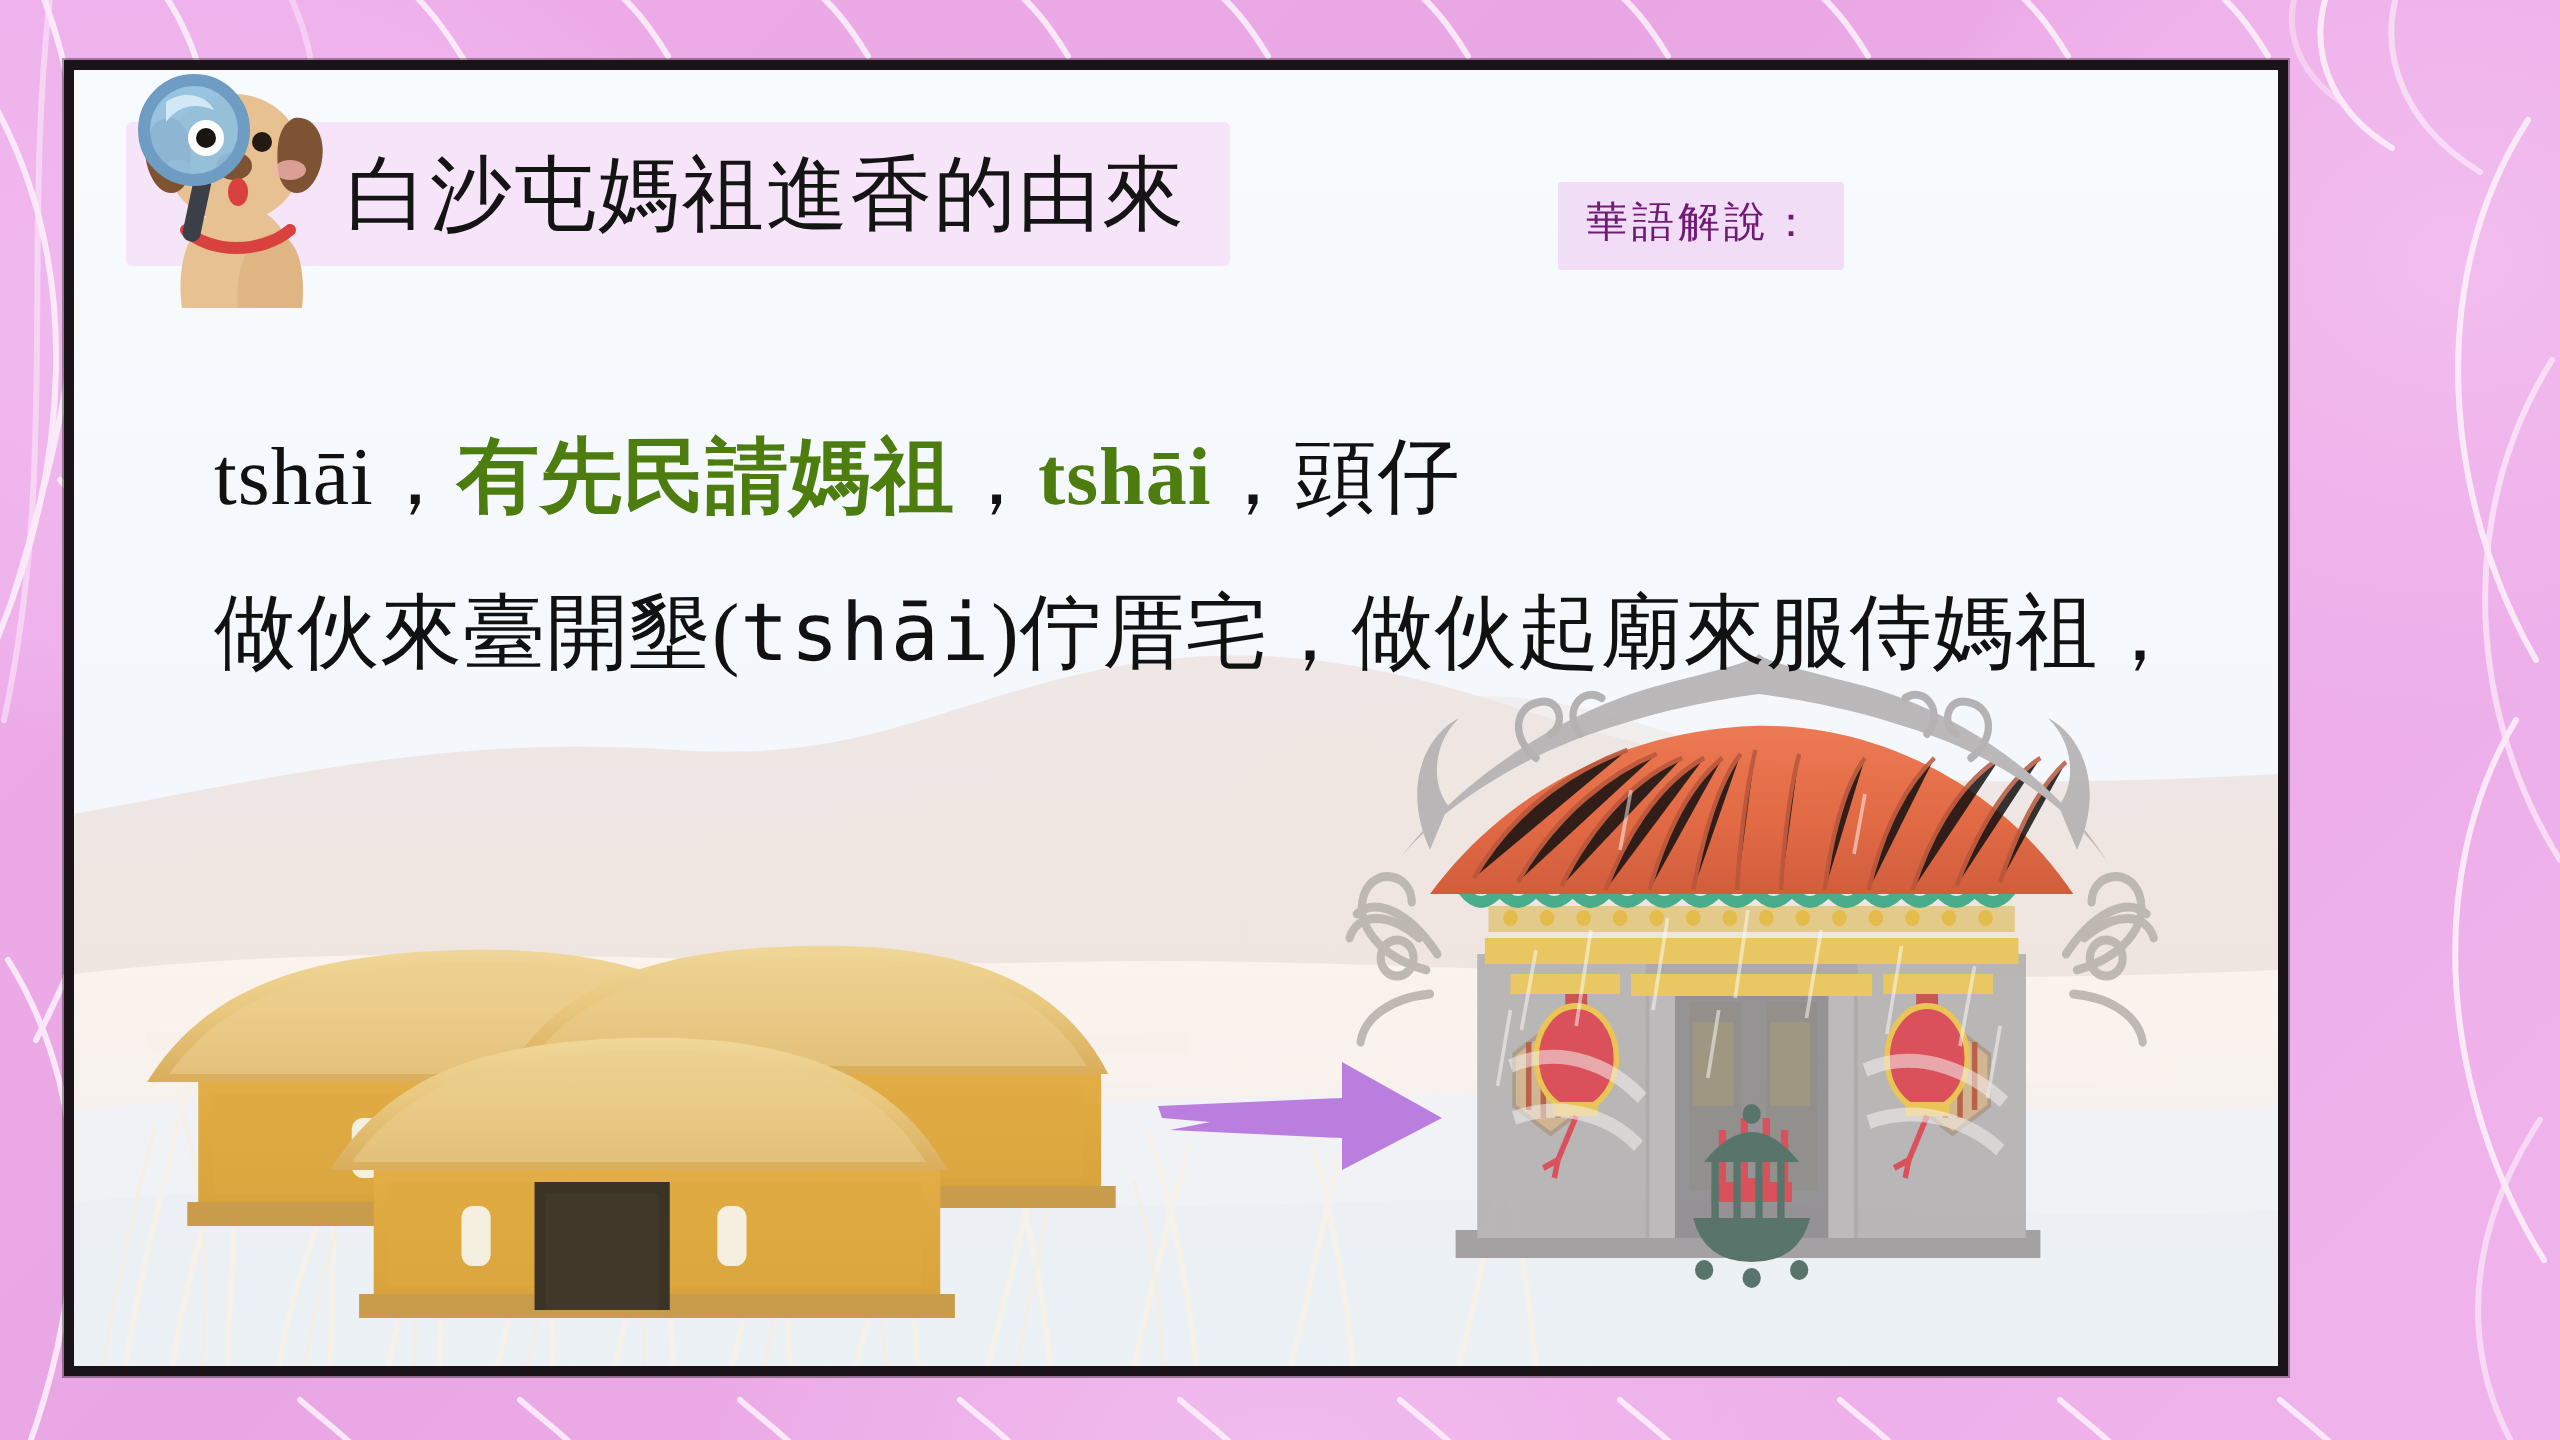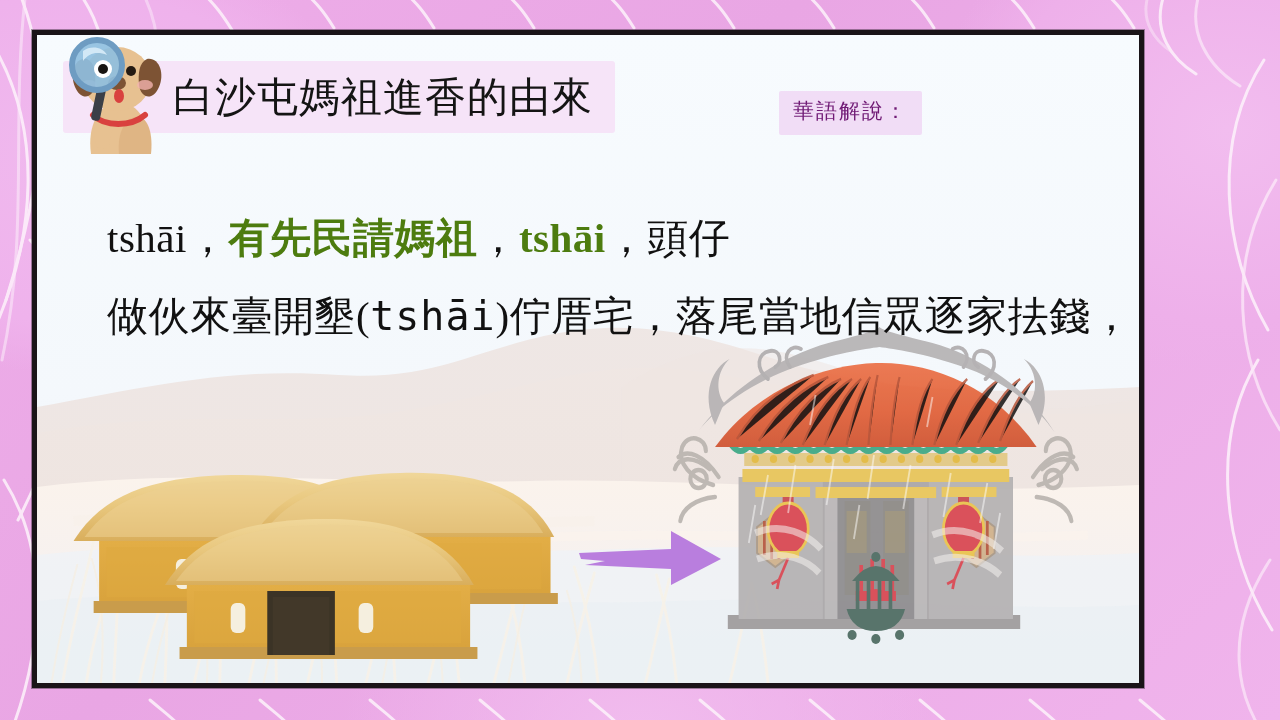--- a/index.html
+++ b/index.html
@@ -540,7 +540,7 @@
         <span>tshāi，</span><span class="hl">有先民請媽祖</span><span>，</span><span class="hl">tshāi</span><span>，頭仔</span>
       </span>
       <span class="ln">
-        <span>做伙來臺開墾(</span><span class="rom">tshāi</span><span>)佇厝宅，落尾當地信眾逐家抾錢，</span>
+        <span>做伙來臺開墾(</span><span class="rom">tshāi</span><span>)佇厝宅，做伙起廟來服侍媽祖，</span>
       </span>
     </div>
 

